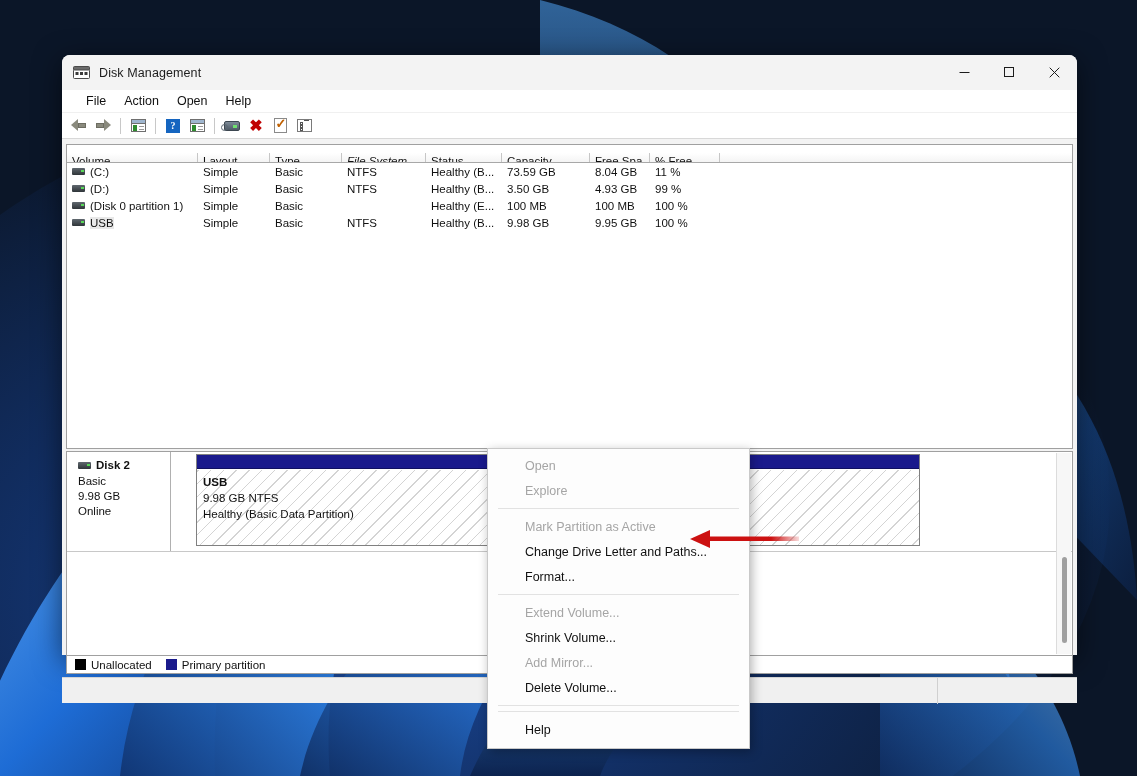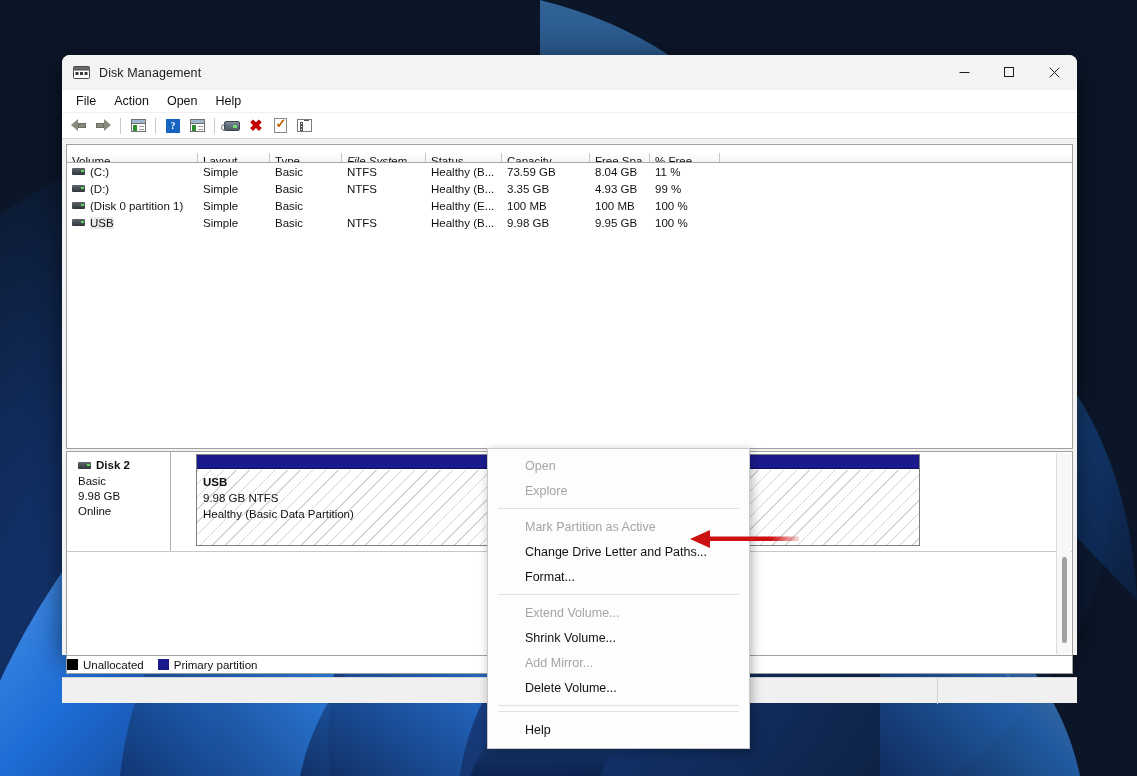--- a/index.html
+++ b/index.html
@@ -59,7 +59,7 @@
     height: 23px;
     background: #ffffff;
     display: flex; align-items: center;
-    padding-left: 5px;
+    padding-left: 15px;
     border-bottom: 1px solid #f0f0f0;
   }
   .menuitem {

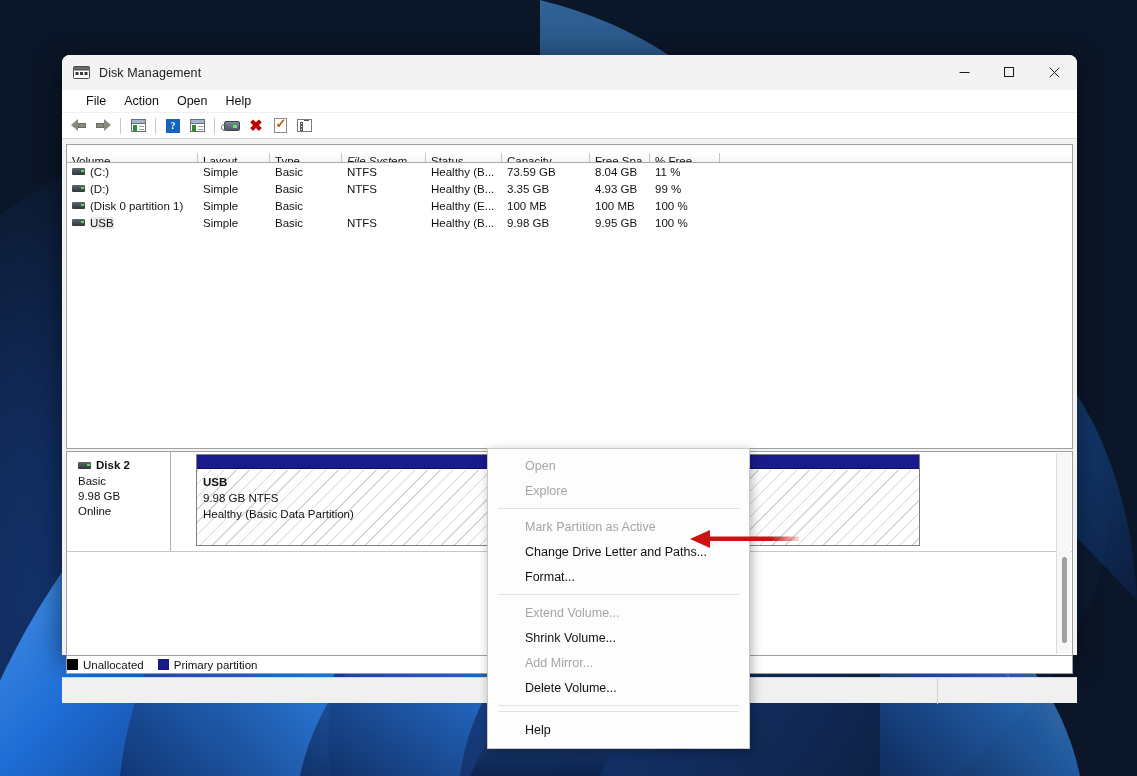--- a/index.html
+++ b/index.html
@@ -477,7 +477,7 @@
           <div class="vc" style="width: 72px;">Basic</div>
           <div class="vc" style="width: 84px;">NTFS</div>
           <div class="vc" style="width: 76px;">Healthy (B...</div>
-          <div class="vc" style="width: 88px;">3.35 GB</div>
+          <div class="vc" style="width: 88px;">3.50 GB</div>
           <div class="vc" style="width: 60px;">4.93 GB</div>
           <div class="vc" style="width: 70px;">99 %</div>
         </div>

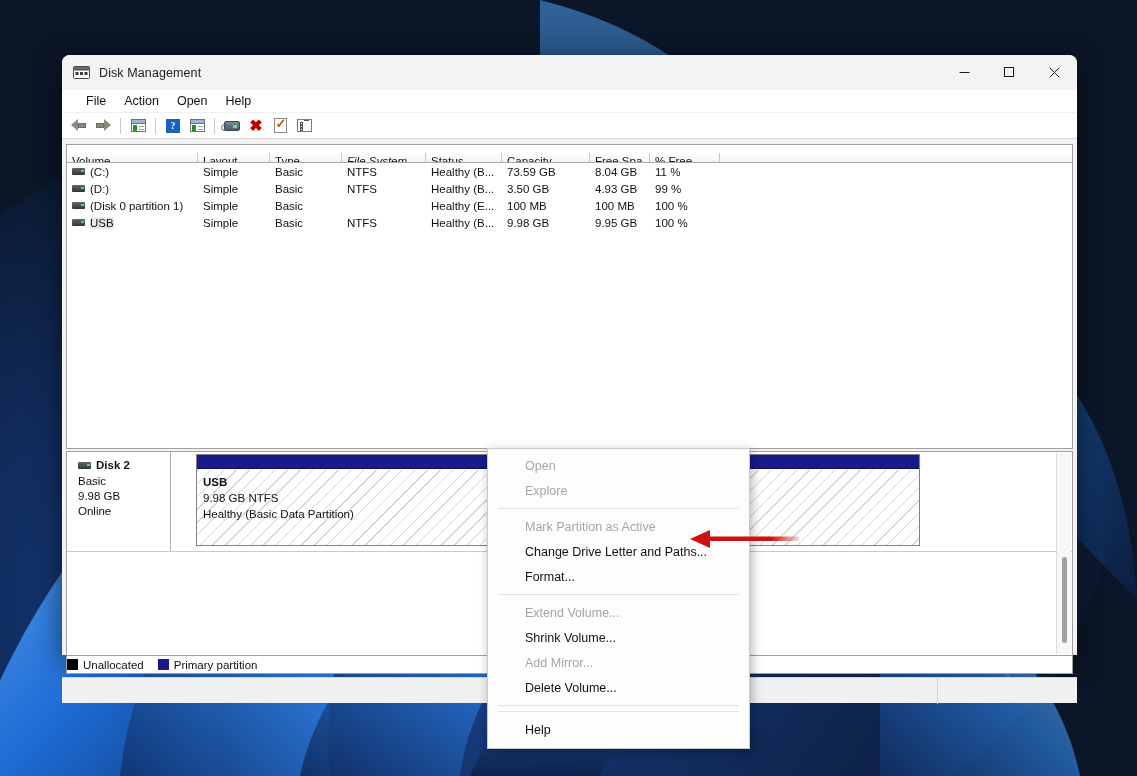--- a/index.html
+++ b/index.html
@@ -262,7 +262,7 @@
     background: #fff;
     border-left: 1px solid #a0a0a0; border-right: 1px solid #a0a0a0;
     border-bottom: 1px solid #a0a0a0;
-    padding-left: 0;
+    padding-left: 8px;
   }
   .sw { width: 11px; height: 11px; display: inline-block; margin-right: 5px; }
   .lgtext { font-size: 11.5px; color: #111; margin-right: 14px; }

